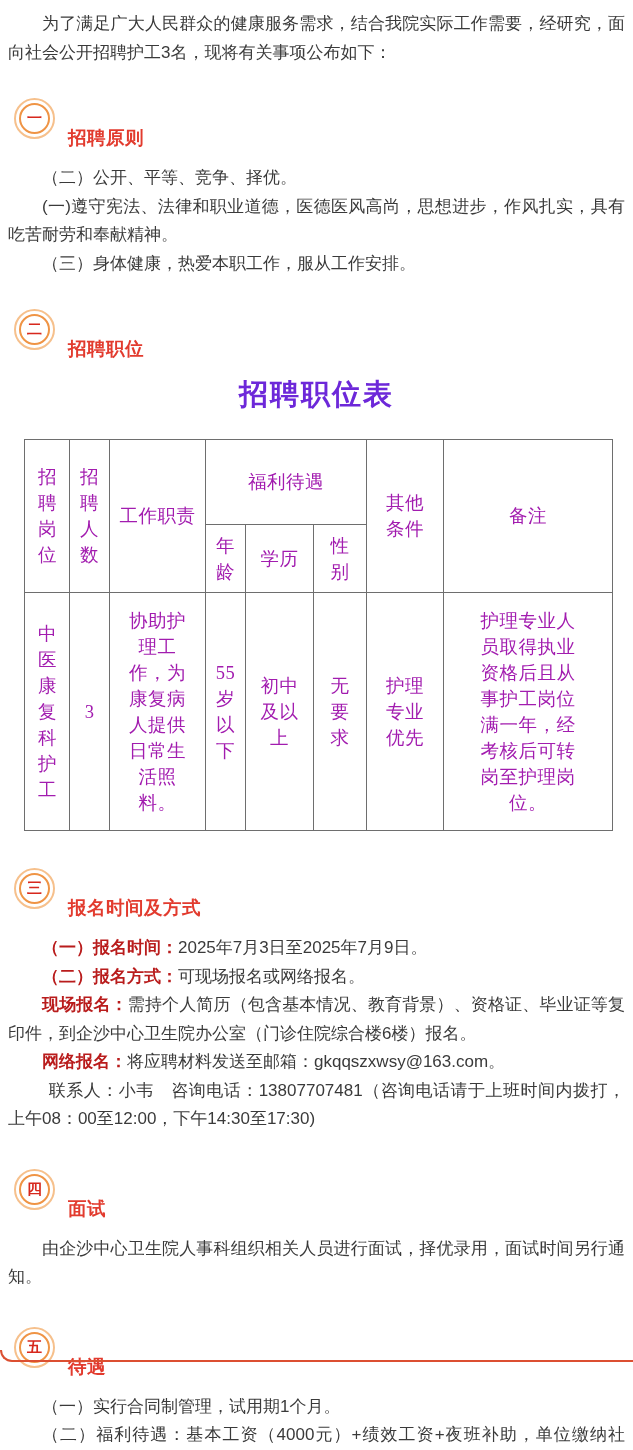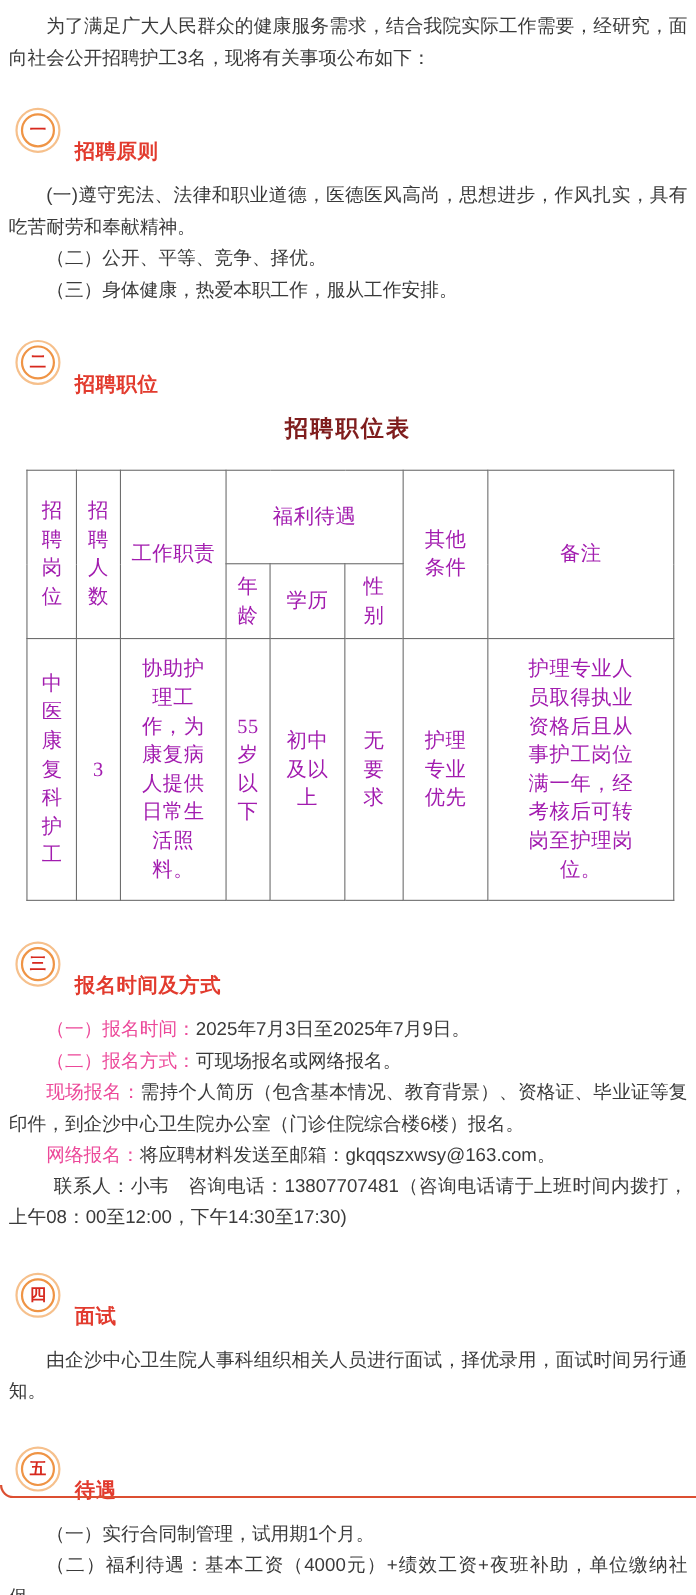--- a/index.html
+++ b/index.html
@@ -84,8 +84,8 @@
     <span class="sec-title">招聘原则</span>
   </div>
   <div class="list">
+    <p>（二）公开、平等、竞争、择优。</p>
     <p>(一)遵守宪法、法律和职业道德，医德医风高尚，思想进步，作风扎实，具有吃苦耐劳和奉献精神。</p>
-    <p>（二）公开、平等、竞争、择优。</p>
     <p>（三）身体健康，热爱本职工作，服从工作安排。</p>
   </div>
 

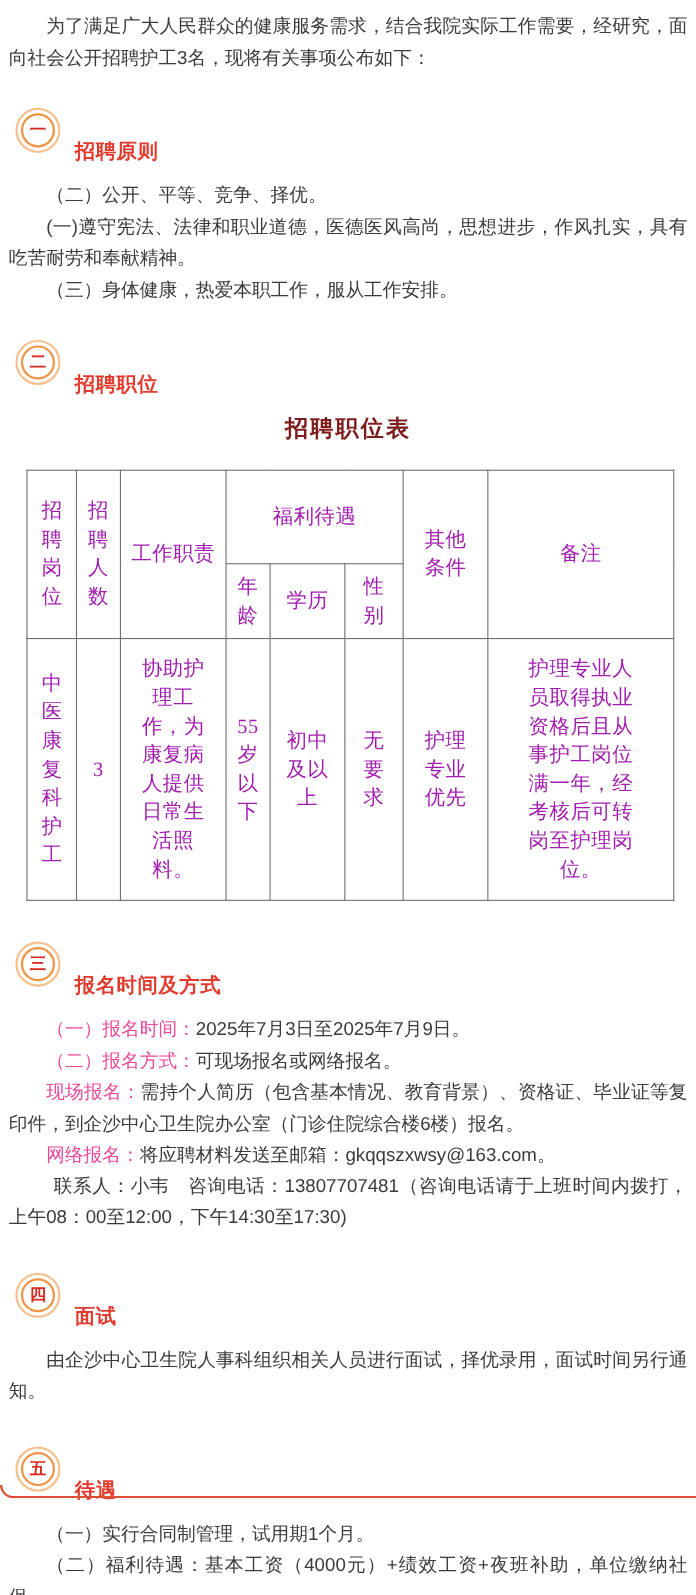--- a/index.html
+++ b/index.html
@@ -40,7 +40,7 @@
 
   .table-title{
     text-align:center;font-family:"Liberation Serif","DejaVu Serif",serif;
-    font-weight:700;font-size:21px;color:#7f1d1d;letter-spacing:2px;
+    font-weight:700;font-size:29px;color:#6d28d9;letter-spacing:2px;
     margin:12px 0 24px;
   }
   table.recruit{

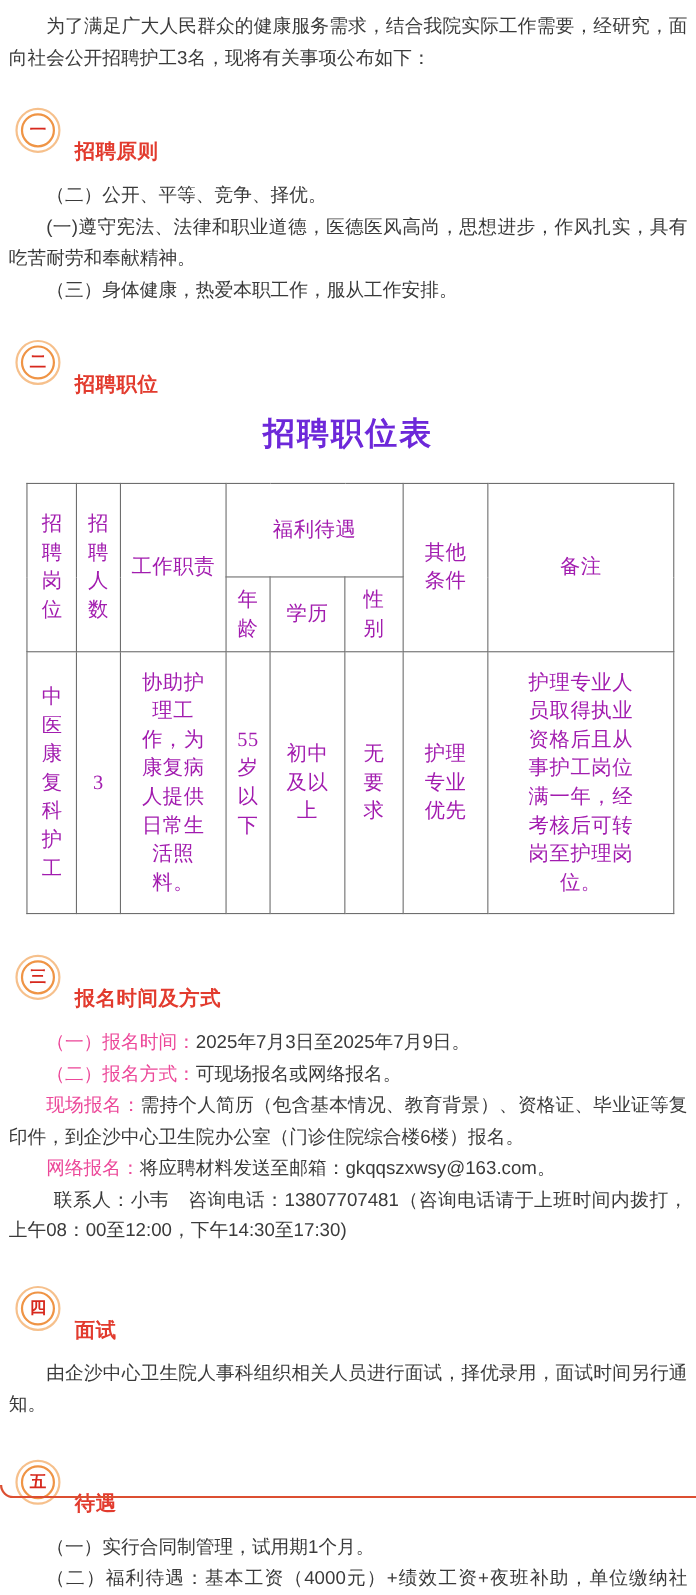--- a/index.html
+++ b/index.html
@@ -22,7 +22,7 @@
   .para{ text-indent:2em;text-align:justify;line-height:29px;margin:0; }
   .list p{ text-indent:2em;text-align:justify;line-height:28.5px;margin:0; }
   .list .indent-lg{ text-indent:2.4em; }
-  .b{ font-weight:400;color:#ec4899; }
+  .b{ font-weight:700;color:#b91c1c; }
 
   .sec-heading{ display:flex;align-items:center;gap:13px;margin:20px 0 14px 6px; }
   .badge{

